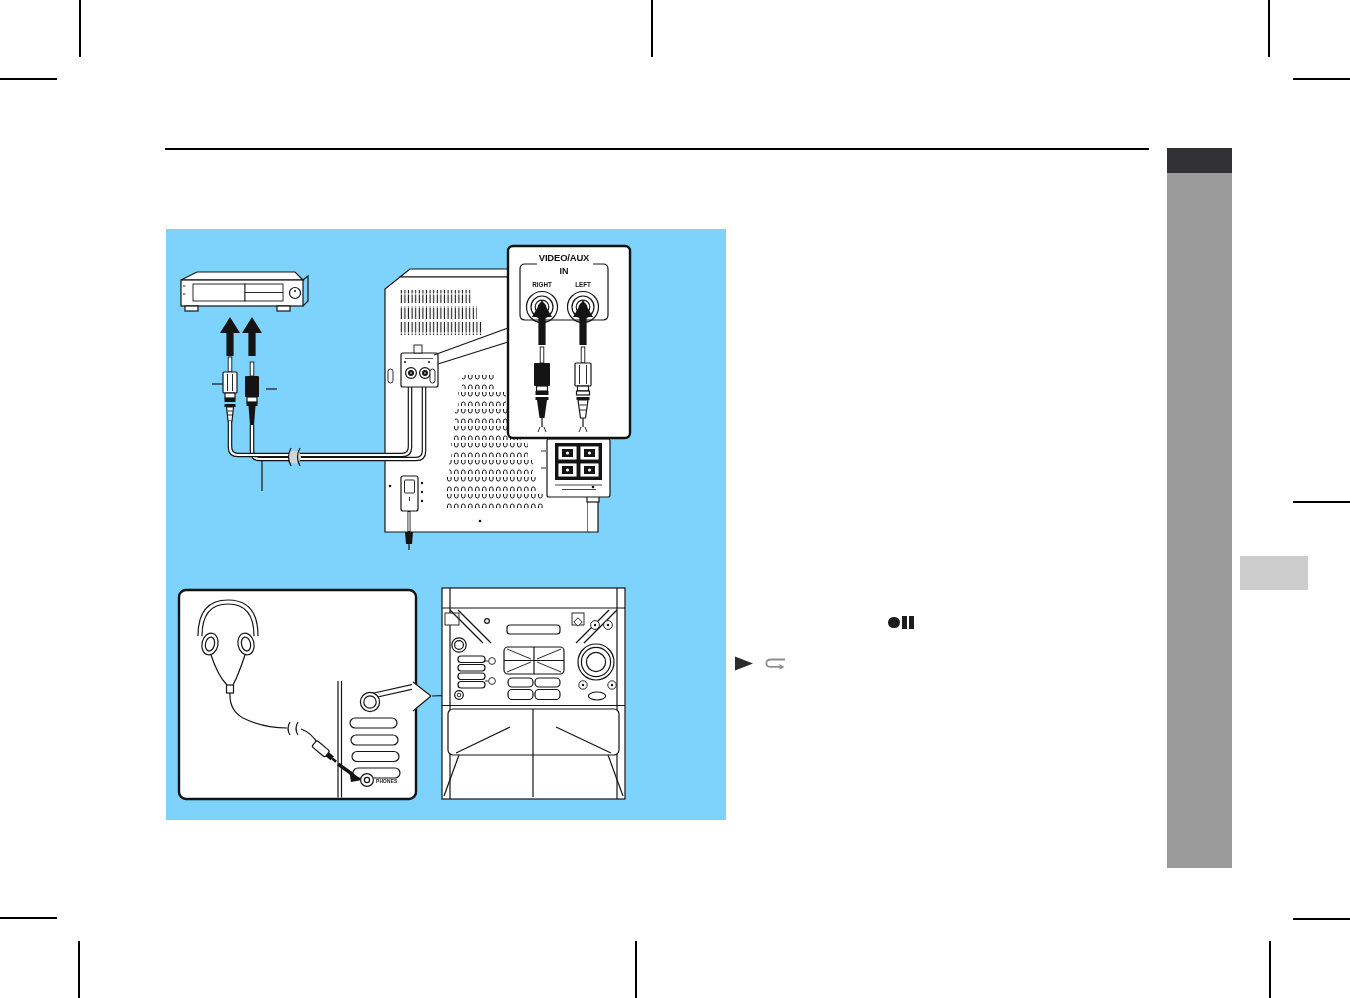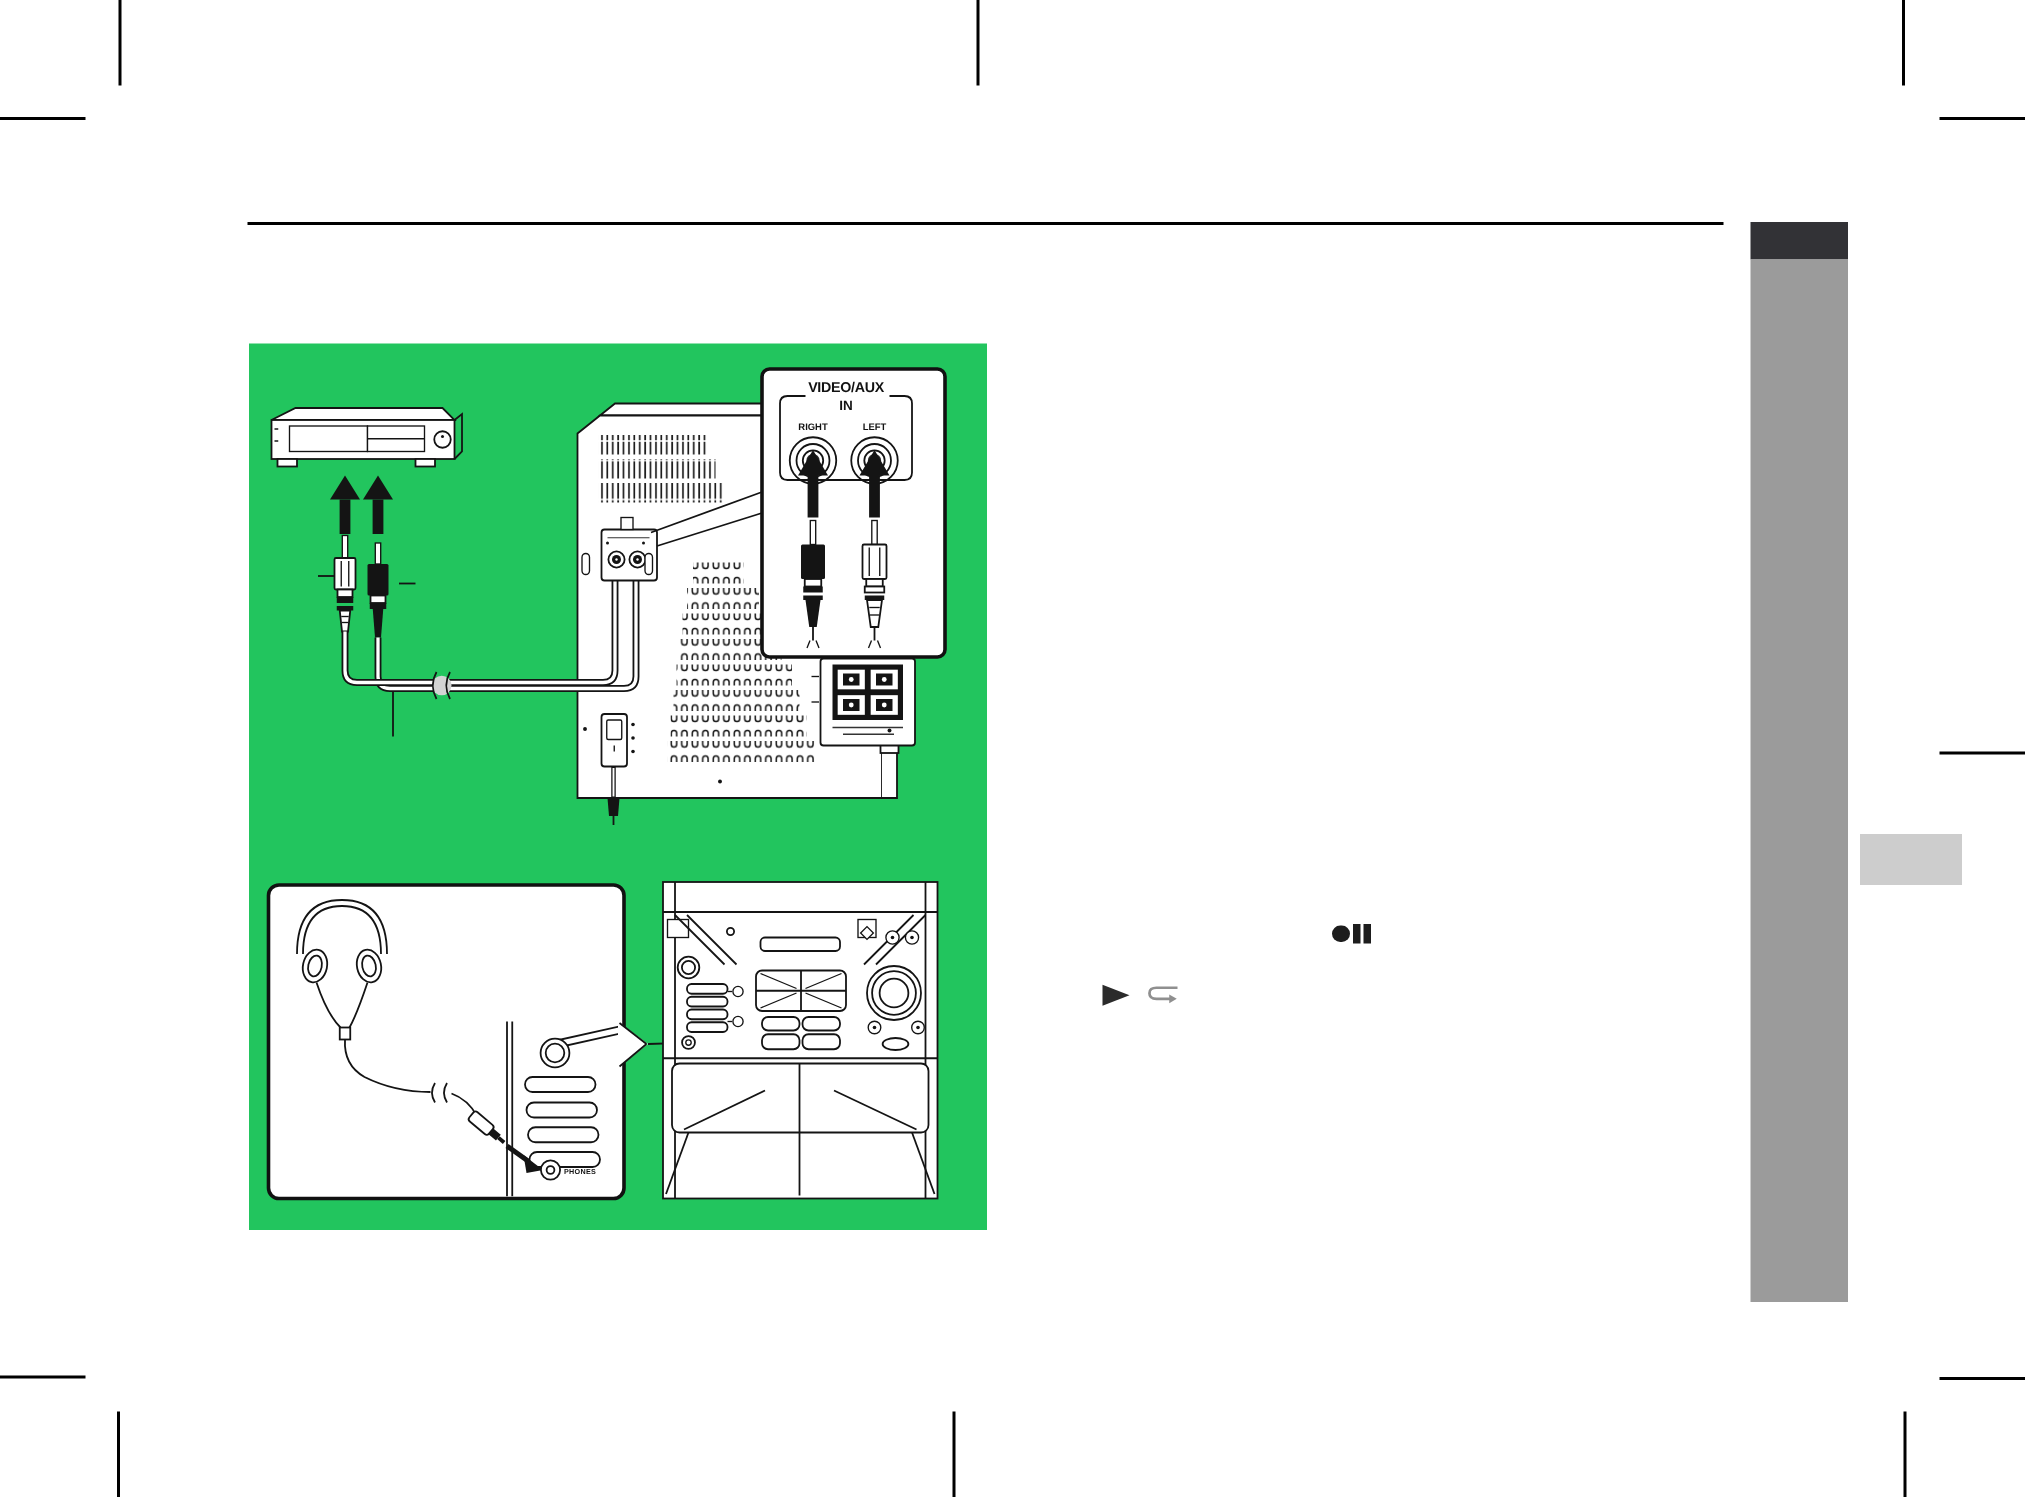--- a/index.html
+++ b/index.html
@@ -10,7 +10,7 @@
   .sidebar-tab{position:absolute;left:1167px;top:148px;width:65px;height:25px;background:#323236;}
   .sidebar-band{position:absolute;left:1167px;top:173px;width:65px;height:695px;background:#9b9b9b;}
   .page-marker{position:absolute;left:1240px;top:556px;width:68px;height:34px;background:#cdcdcd;}
-  .panel{position:absolute;left:166px;top:229px;width:492px;height:591px;background:#22c55e;}
+  .panel{position:absolute;left:166px;top:229px;width:560px;height:591px;background:#7dd3fc;}
   .icon-recpause{position:absolute;left:888px;top:616px;display:flex;align-items:center;gap:2.5px;}
   .icon-recpause .dot{width:11.5px;height:11.5px;border-radius:50%;background:#1d1d1d;}
   .icon-recpause .bar{width:4.8px;height:12.5px;background:#1d1d1d;}

